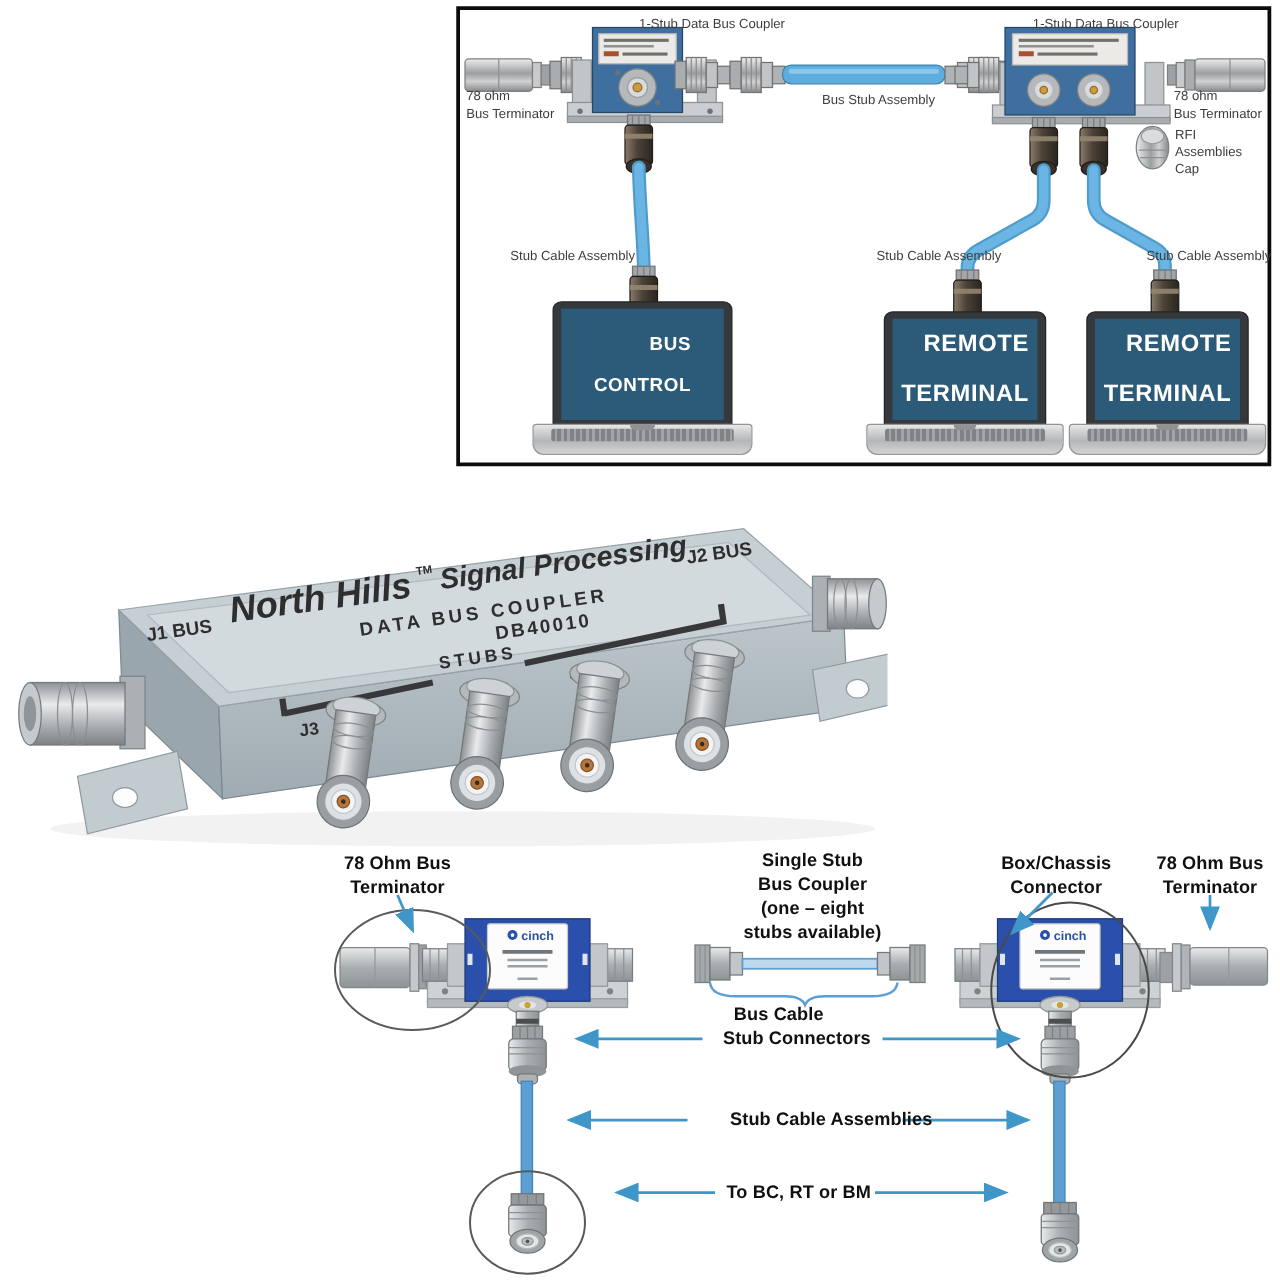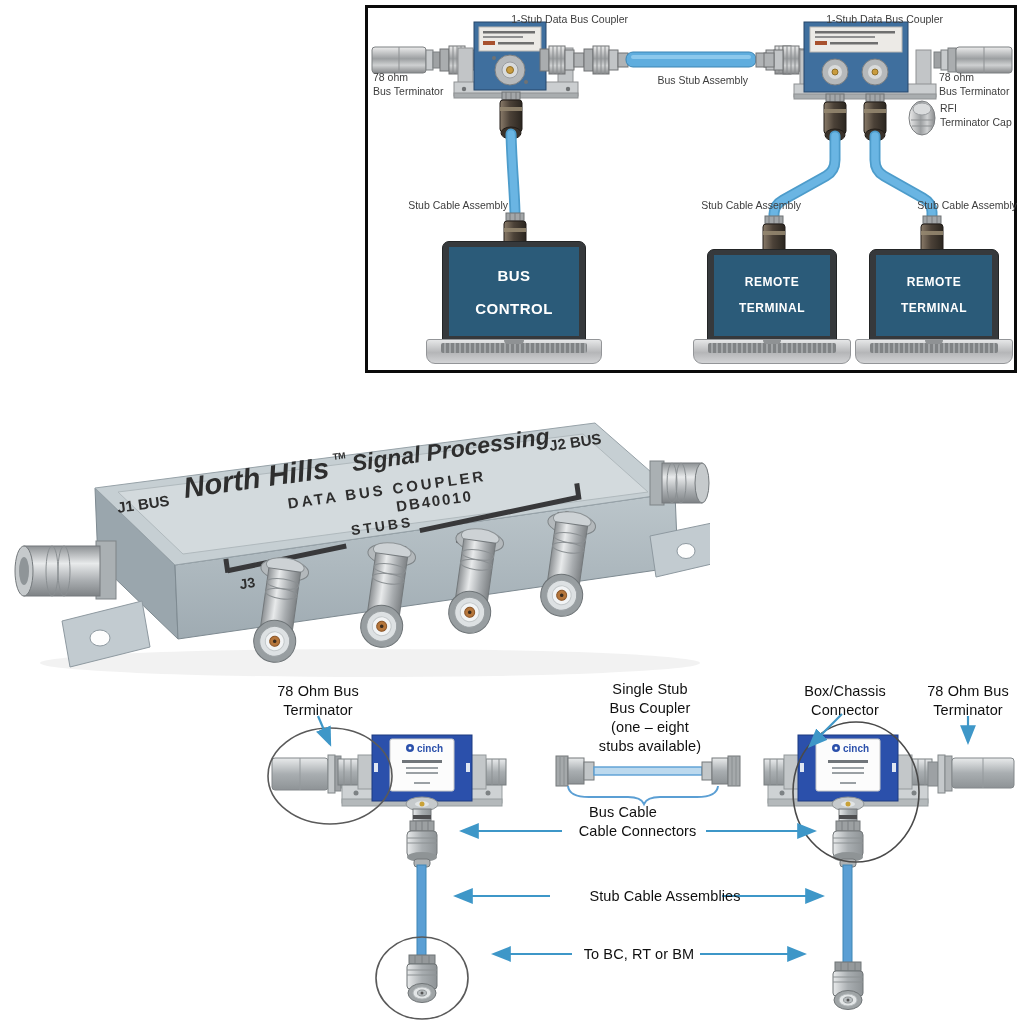--- a/index.html
+++ b/index.html
@@ -172,7 +172,7 @@
   <div class="tlabel" style="left:571px;top:63px">78 ohm
 Bus Terminator</div>
   <div class="tlabel" style="left:572px;top:94px">RFI
-Terminator Cap</div>
+Assemblies Cap</div>
   <div class="tlabel tc" style="left:40px;top:191px;width:100px">Stub Cable Assembly</div>
   <div class="tlabel tc" style="left:333px;top:191px;width:100px">Stub Cable Assembly</div>
   <div class="tlabel tc" style="left:549px;top:191px;width:100px">Stub Cable Assembly</div>

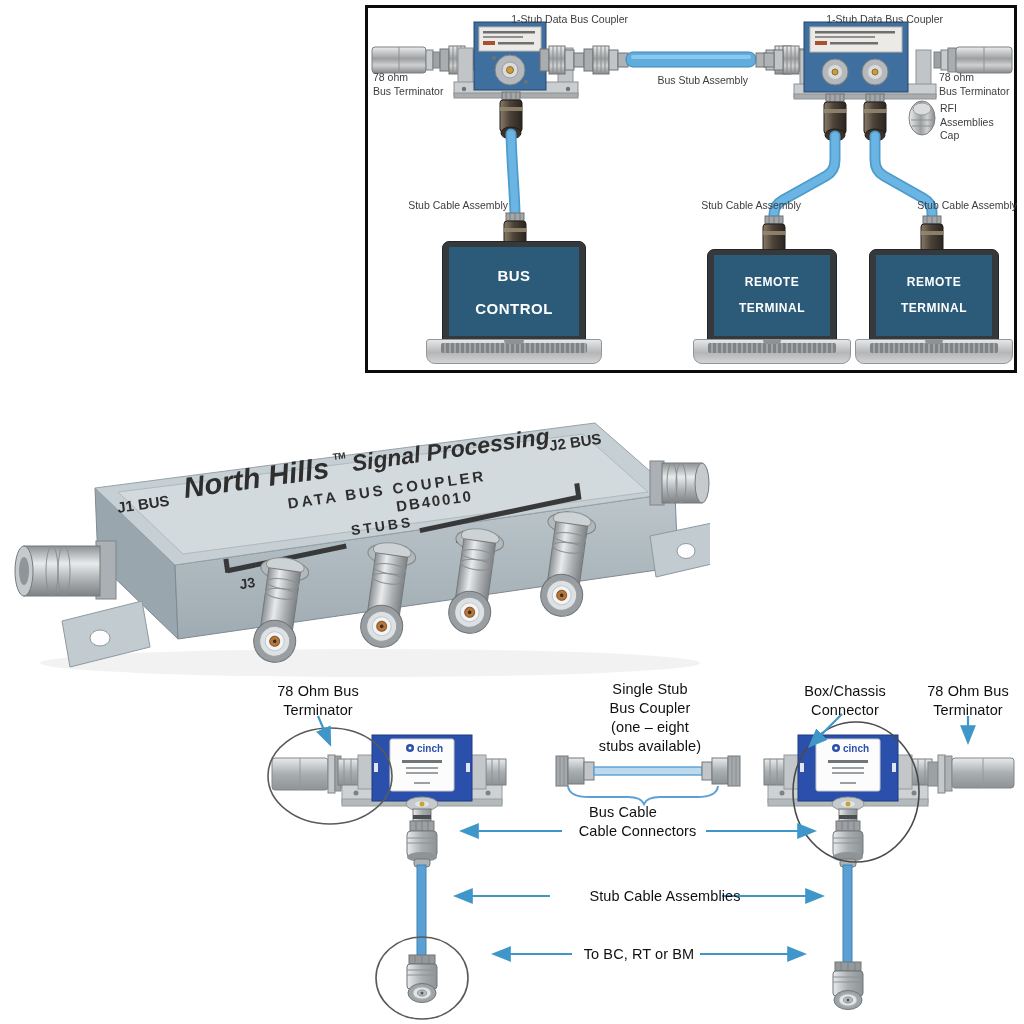--- a/index.html
+++ b/index.html
@@ -14,7 +14,7 @@
   .lap-bezel{position:absolute;left:9%;right:9%;top:0;bottom:27px;background:#36393c;
     border:1px solid #232526;border-radius:7px 7px 2px 2px;padding:5px 6px}
   .lap-screen{height:100%;background:#2b5b79;display:flex;align-items:center;justify-content:center;
-    text-align:center;color:#fff;font-weight:700;font-size:15px;line-height:2.2;white-space:pre-line;letter-spacing:.5px}
+    text-align:right;color:#fff;font-weight:700;font-size:15px;line-height:2.2;white-space:pre-line;letter-spacing:.5px}
   .lap-screen.sm{font-size:12px;line-height:2.1}
   .lap-base{position:absolute;left:0;right:0;bottom:5px;height:25px;
     background:linear-gradient(180deg,#e6e7e8,#b5b6b8 55%,#d2d3d5);

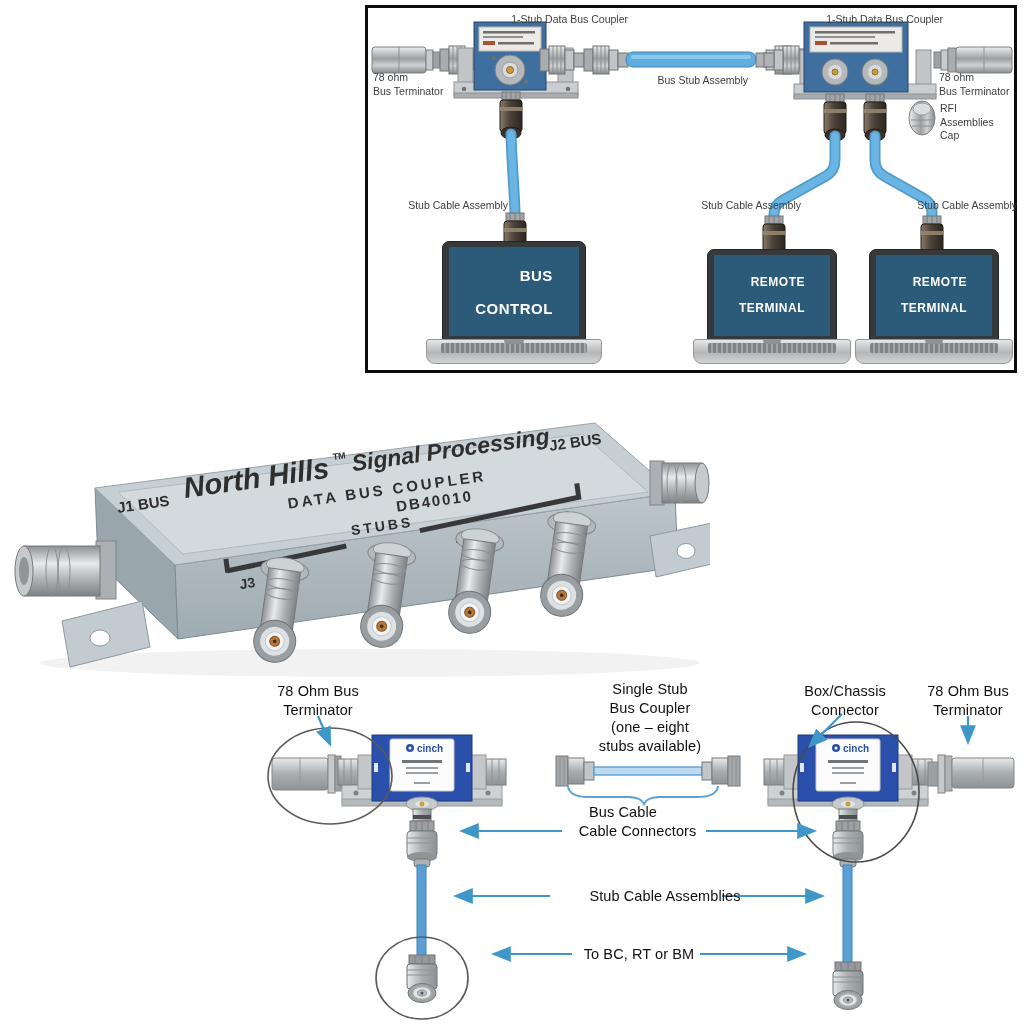--- a/index.html
+++ b/index.html
@@ -15,7 +15,7 @@
     border:1px solid #232526;border-radius:7px 7px 2px 2px;padding:5px 6px}
   .lap-screen{height:100%;background:#2b5b79;display:flex;align-items:center;justify-content:center;
     text-align:right;color:#fff;font-weight:700;font-size:15px;line-height:2.2;white-space:pre-line;letter-spacing:.5px}
-  .lap-screen.sm{font-size:12px;line-height:2.1}
+  .lap-screen.sm{font-size:19px;line-height:2.1}
   .lap-base{position:absolute;left:0;right:0;bottom:5px;height:25px;
     background:linear-gradient(180deg,#e6e7e8,#b5b6b8 55%,#d2d3d5);
     border:1px solid #939598;border-radius:3px 3px 9px 9px}

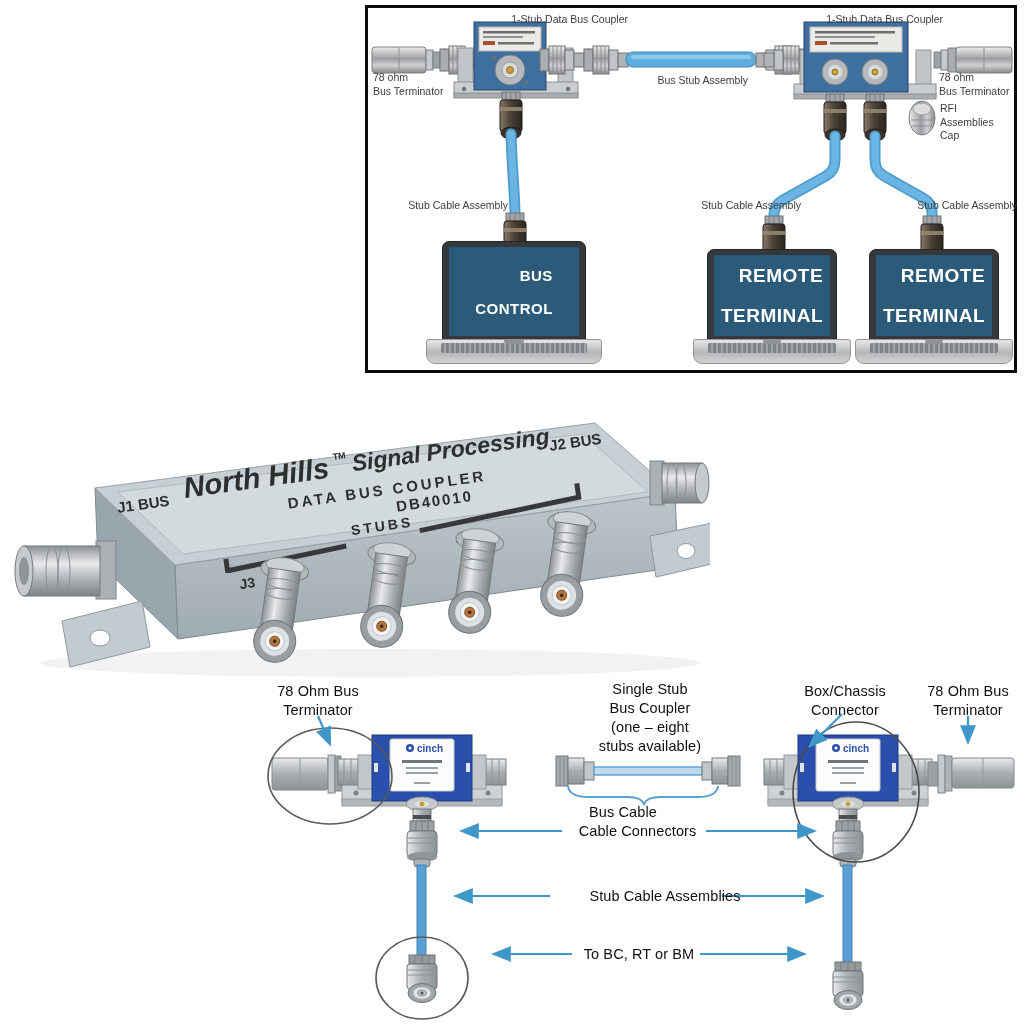--- a/index.html
+++ b/index.html
@@ -25,7 +25,7 @@
   #product{left:10px;top:393px;width:700px;height:296px}
   #bottomDiagram{left:0;top:670px;width:1024px;height:354px}
   #bottomDiagram svg{position:absolute;left:0;top:0}
-  .blabel{position:absolute;font-weight:400;font-size:14.5px;color:#101010;text-align:center;
+  .blabel{position:absolute;font-weight:700;font-size:14.5px;color:#101010;text-align:center;
     line-height:1.32;white-space:pre-line;letter-spacing:.1px}
   svg text{font-family:"Liberation Sans",sans-serif}
 </style>

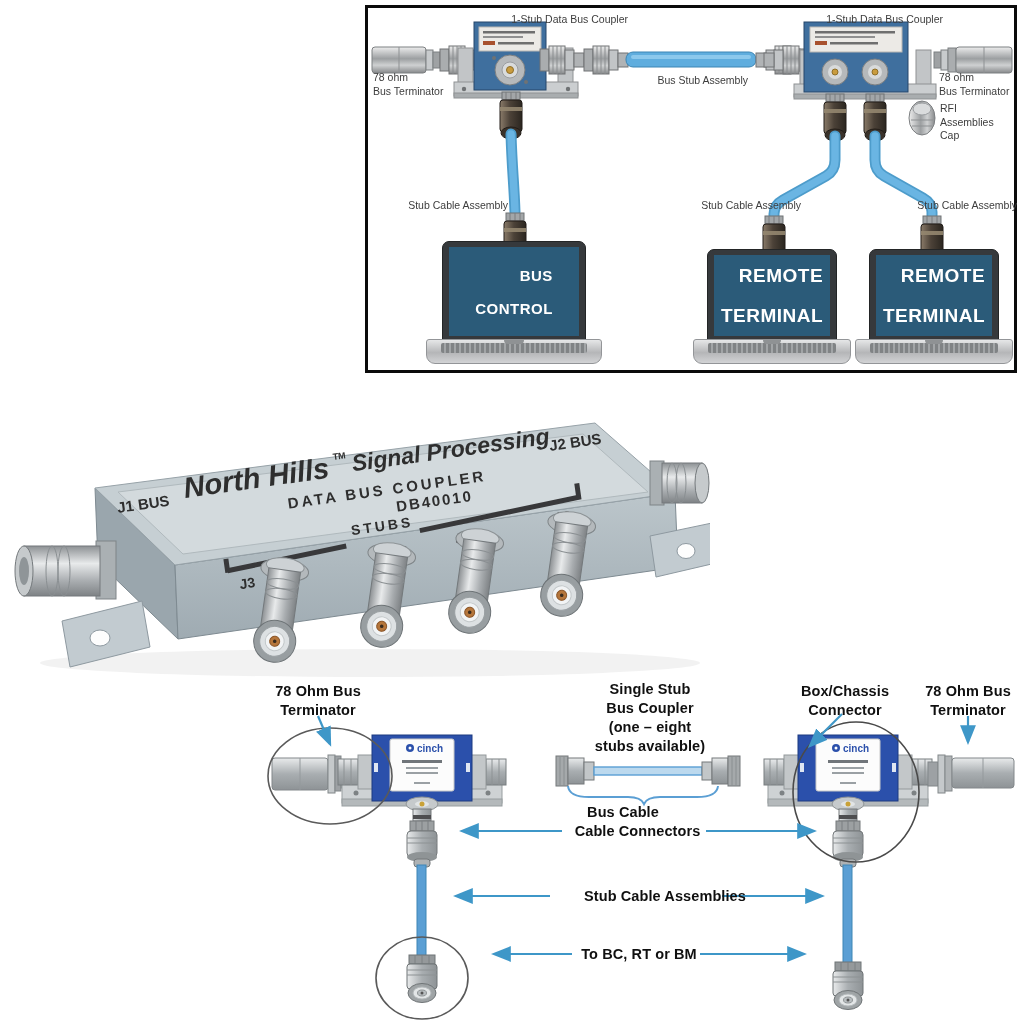--- a/index.html
+++ b/index.html
@@ -437,7 +437,7 @@
   <div class="blabel" style="left:900px;top:12px;width:136px">78 Ohm Bus
 Terminator</div>
   <div class="blabel" style="left:563px;top:133px;width:120px">Bus Cable</div>
-  <div class="blabel" style="left:565px;top:152px;width:145px">Cable Connectors</div>
+  <div class="blabel" style="left:565px;top:152px;width:145px">Stub Connectors</div>
   <div class="blabel" style="left:580px;top:217px;width:170px">Stub Cable Assemblies</div>
   <div class="blabel" style="left:564px;top:275px;width:150px">To BC, RT or BM</div>
 </div>

